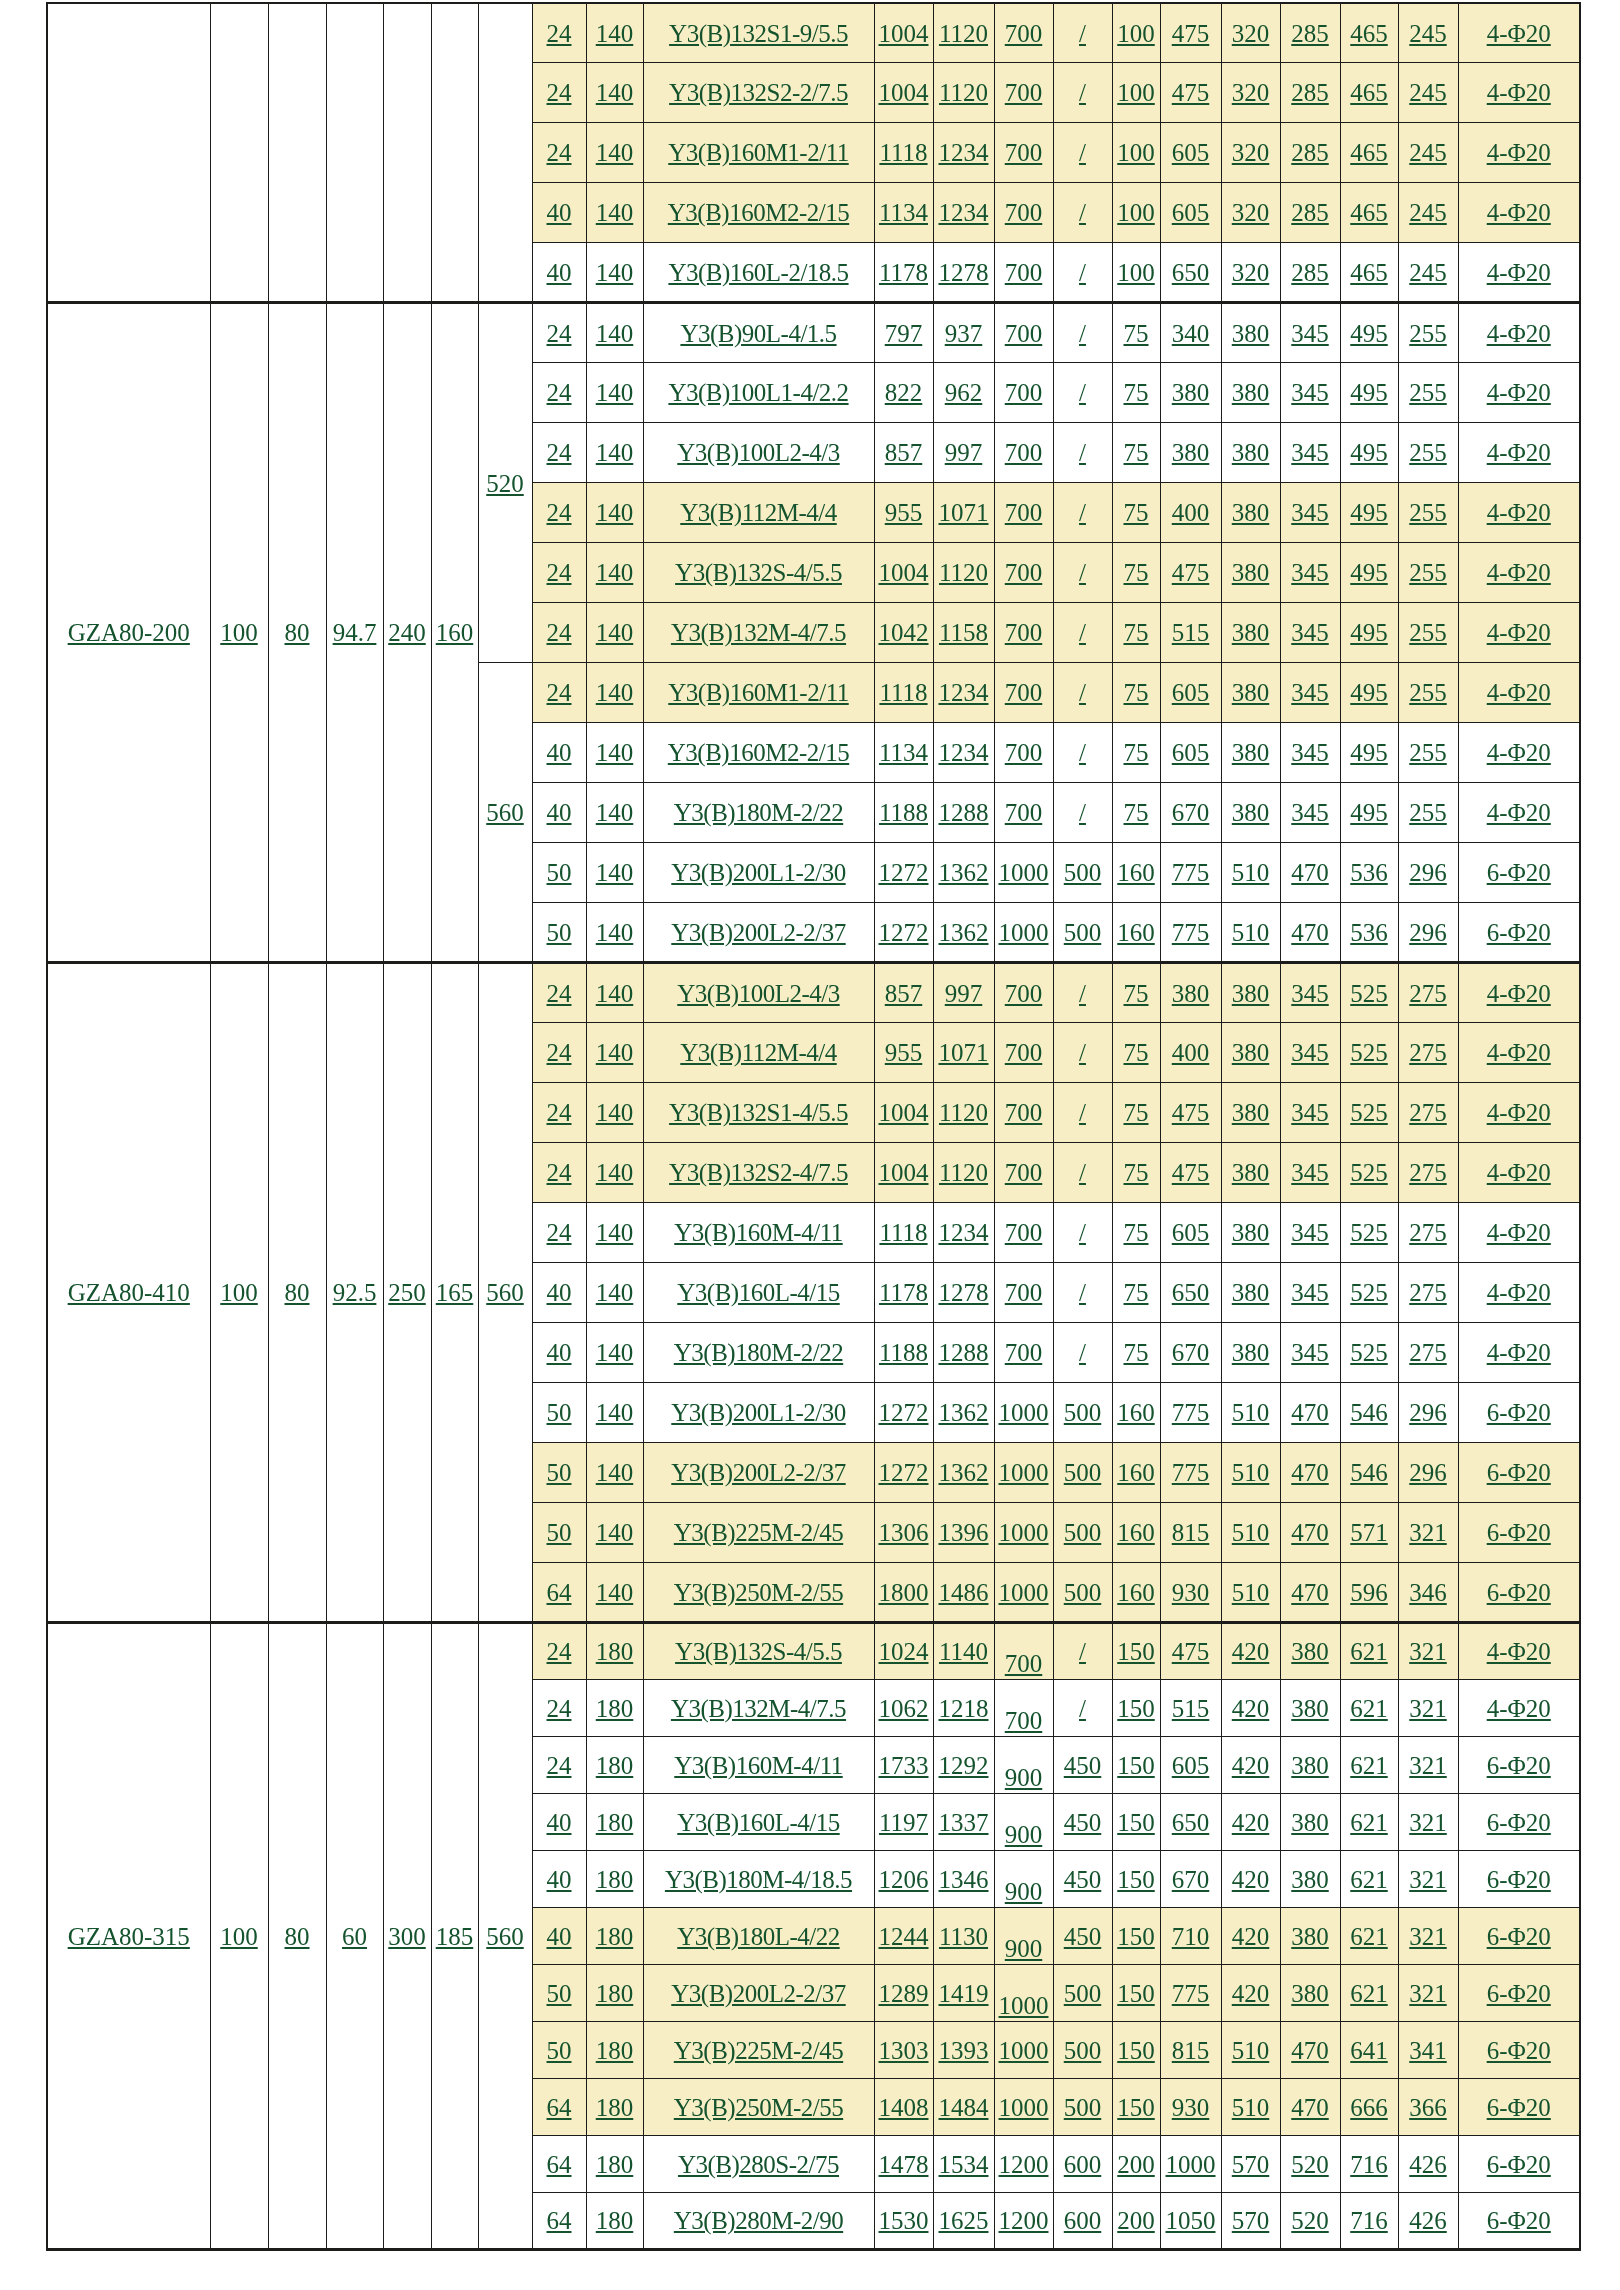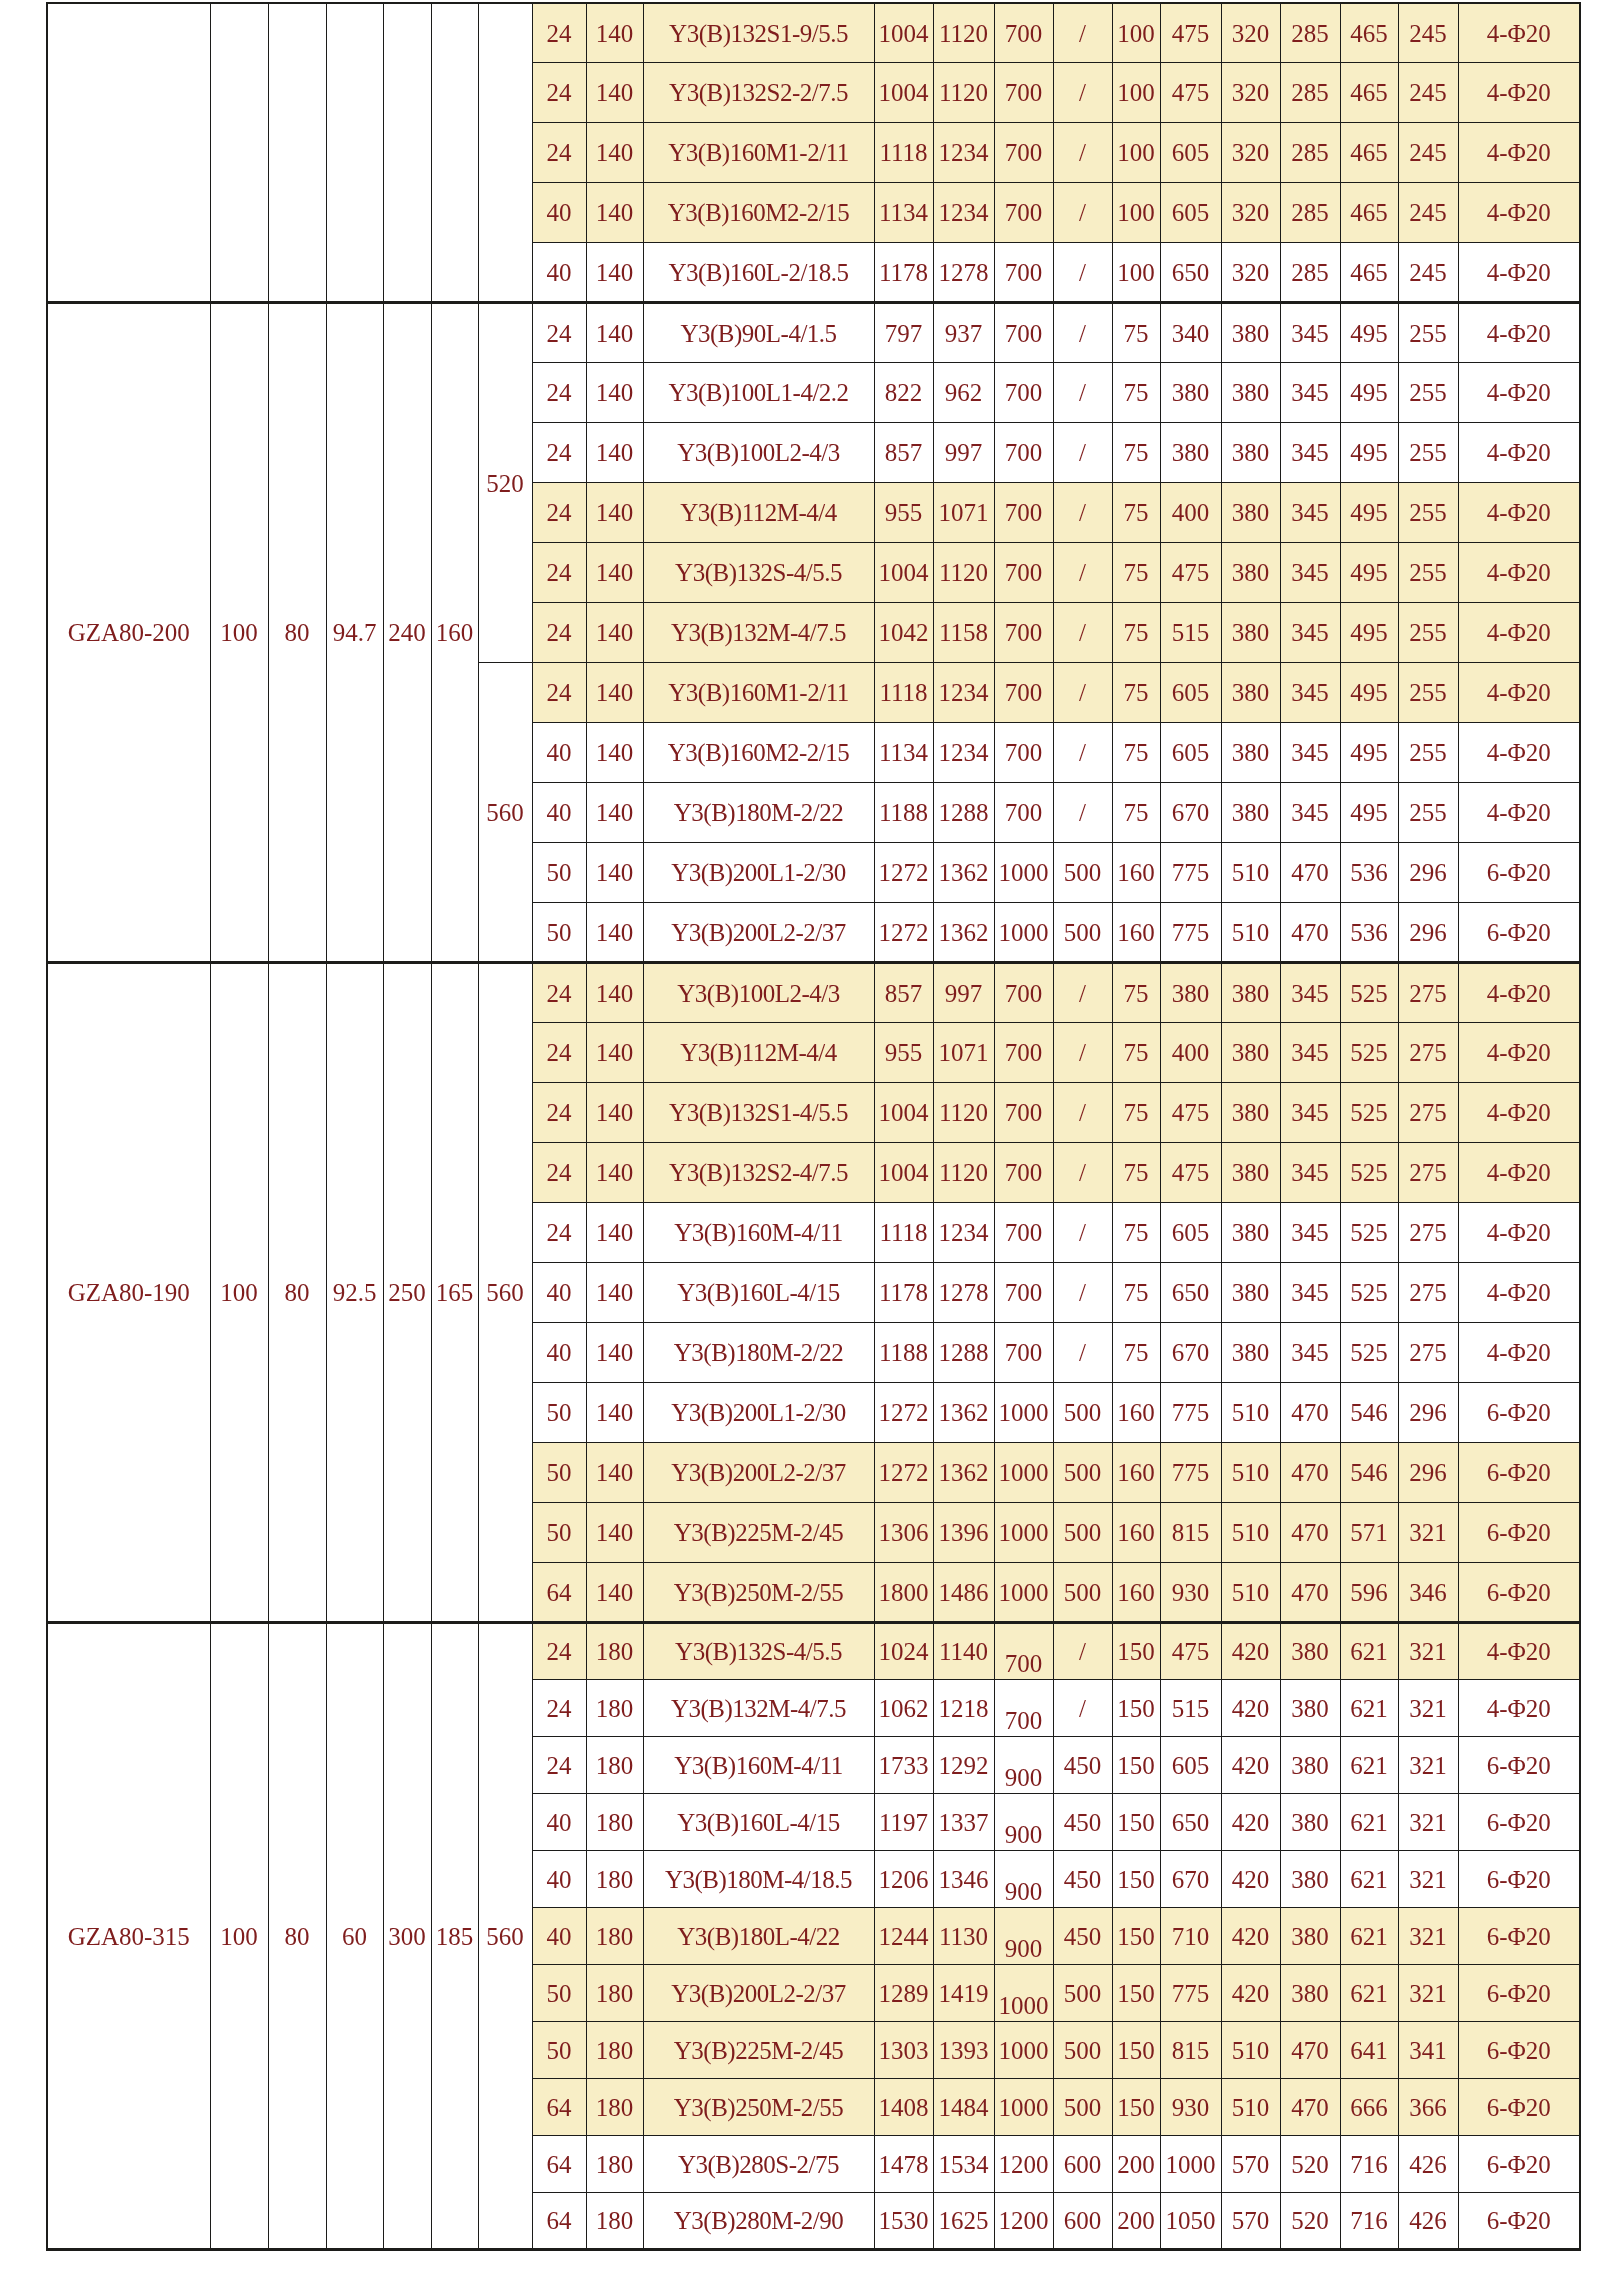--- a/index.html
+++ b/index.html
@@ -13,11 +13,12 @@
     border-collapse:collapse;
     table-layout:fixed;
     width:1535px;
-    color:#7f1d1d;
+    color:#14532d;
     border-left:2.7px solid #1c1c1a;
     border-right:2.7px solid #1c1c1a;
     border-bottom:3.6px solid #1c1c1a;
     border-top:2.7px solid #1c1c1a;
+    text-decoration:underline;
   }
   td{
     border:1.8px solid #1c1c1a;

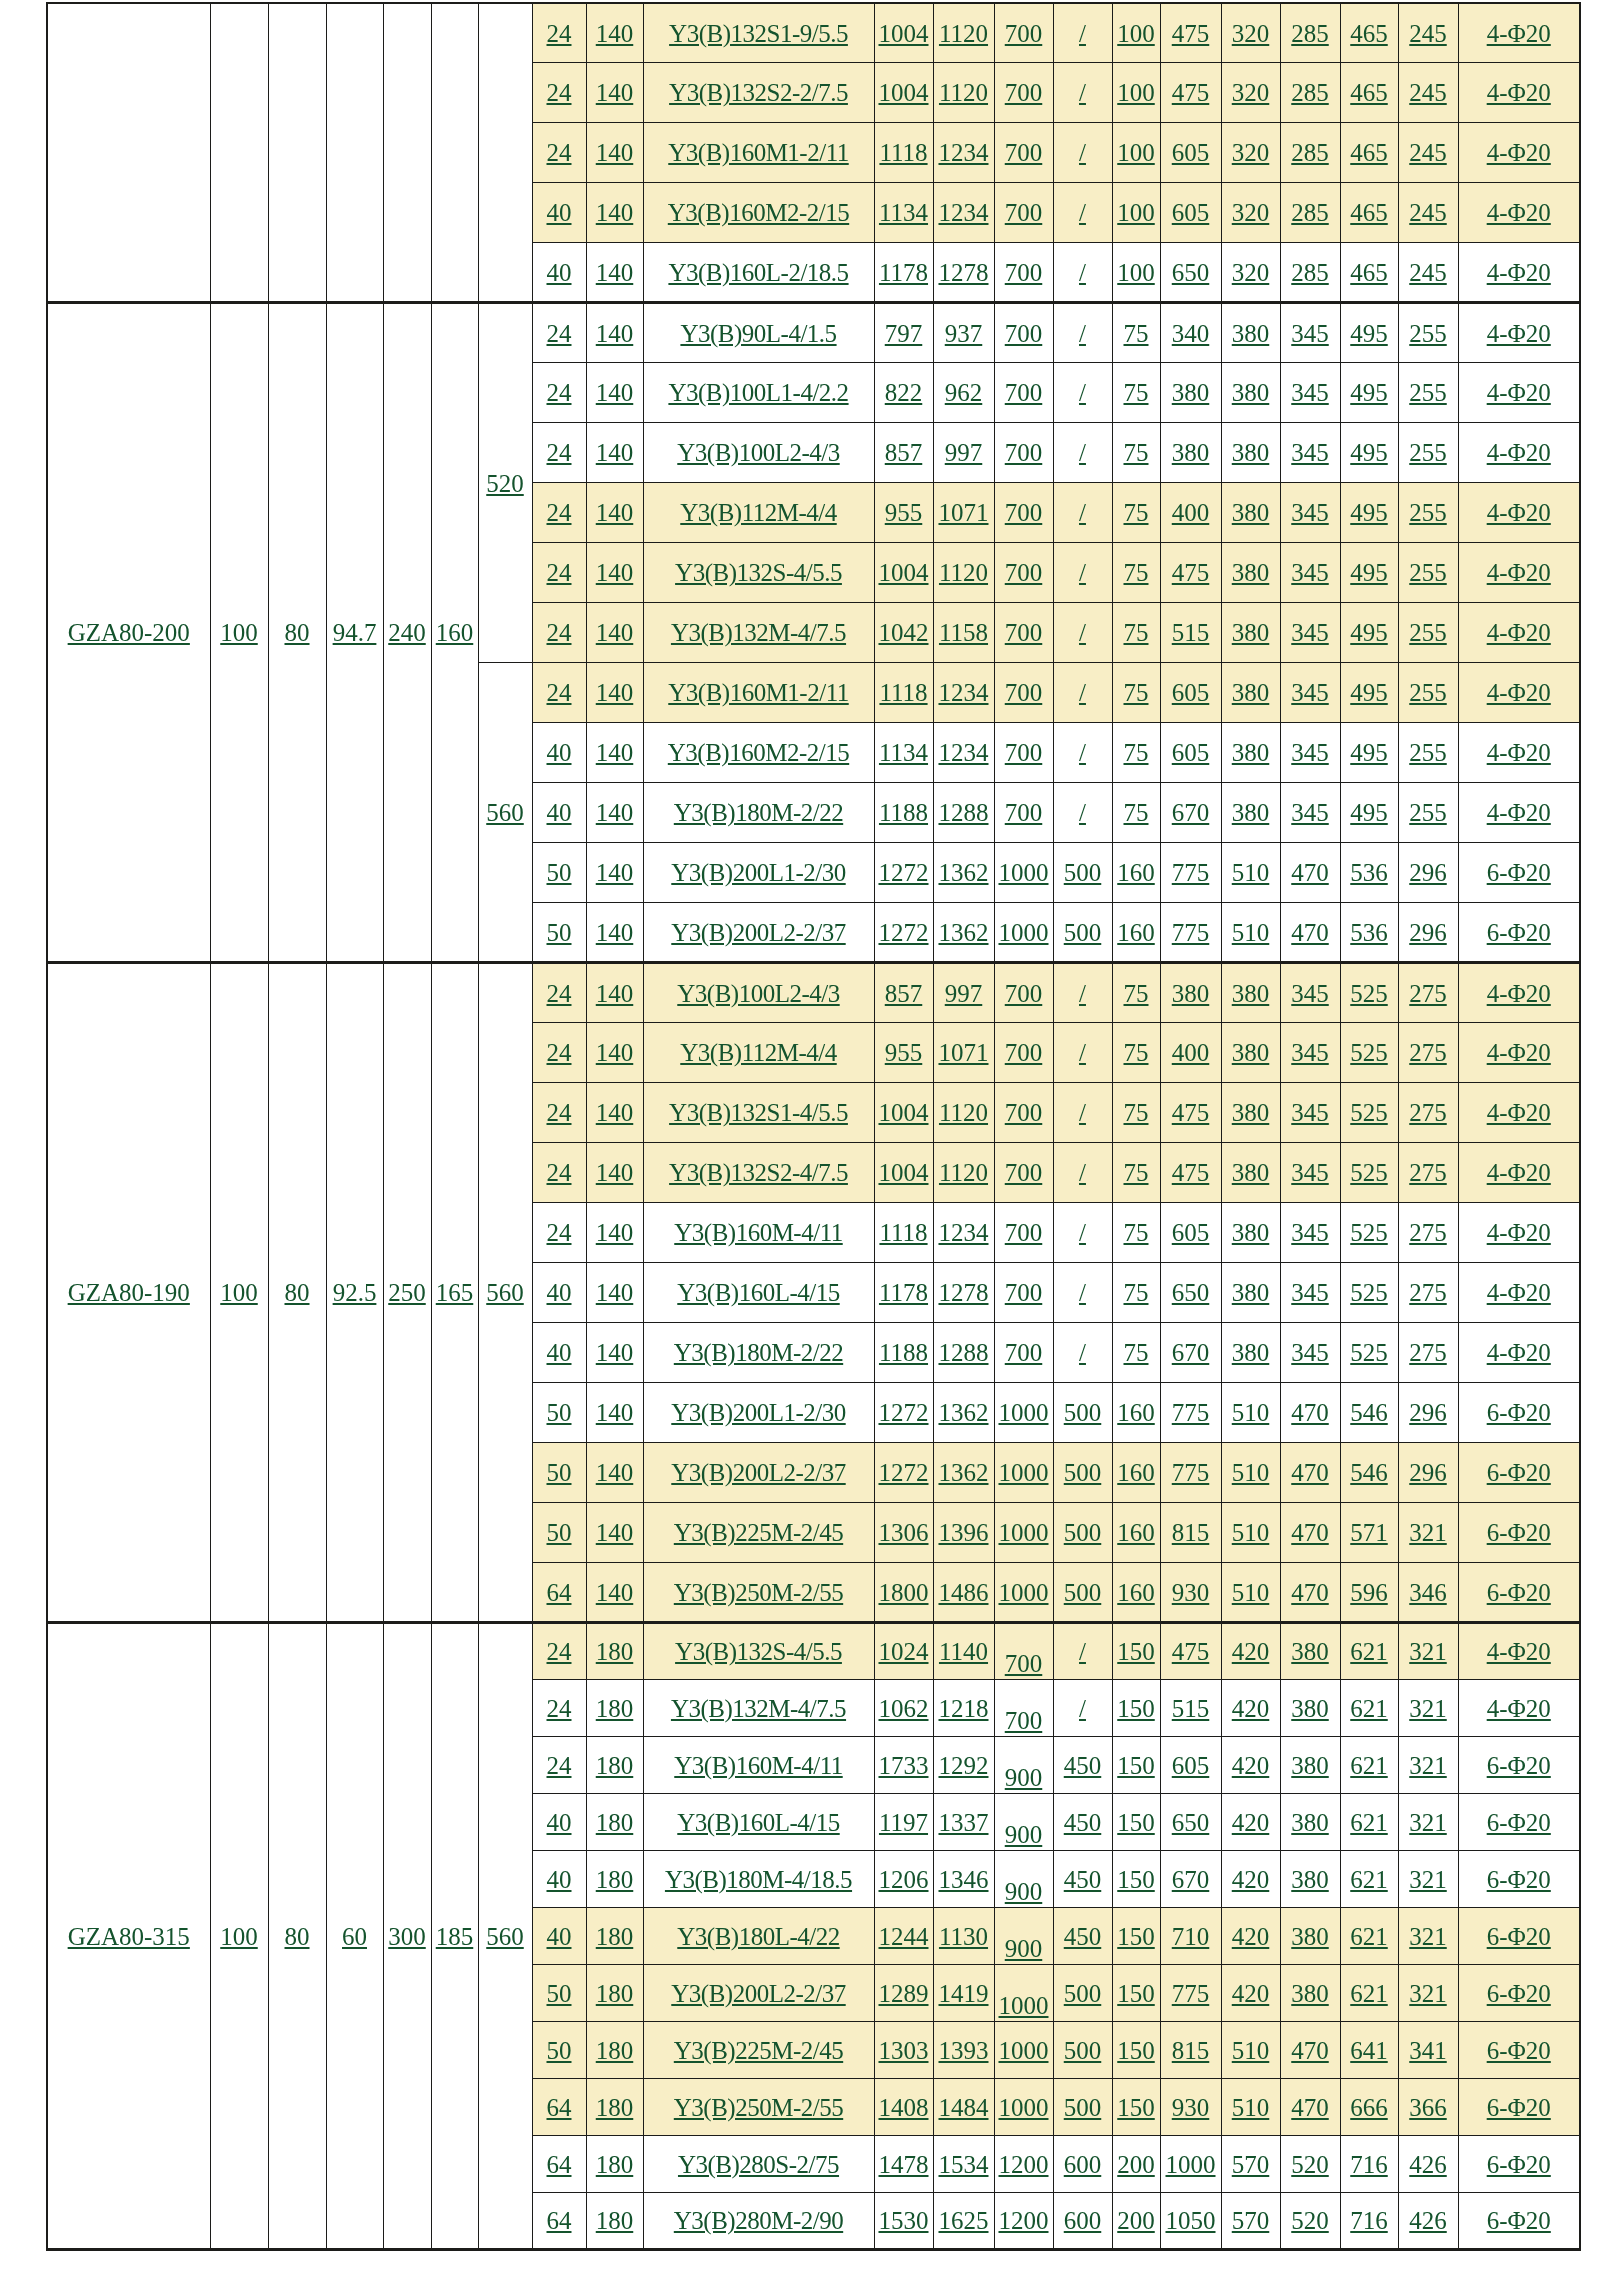--- a/index.html
+++ b/index.html
@@ -339,7 +339,7 @@
           <td class="">6-Φ20</td>
         </tr>
         <tr class="h67">
-          <td rowspan="11" class="model sec-top">GZA80-190</td>
+          <td rowspan="11" class="model sec-top">GZA80-410</td>
           <td rowspan="11" class="dim sec-top">100</td>
           <td rowspan="11" class="dim sec-top">80</td>
           <td rowspan="11" class="dim sec-top">92.5</td>

